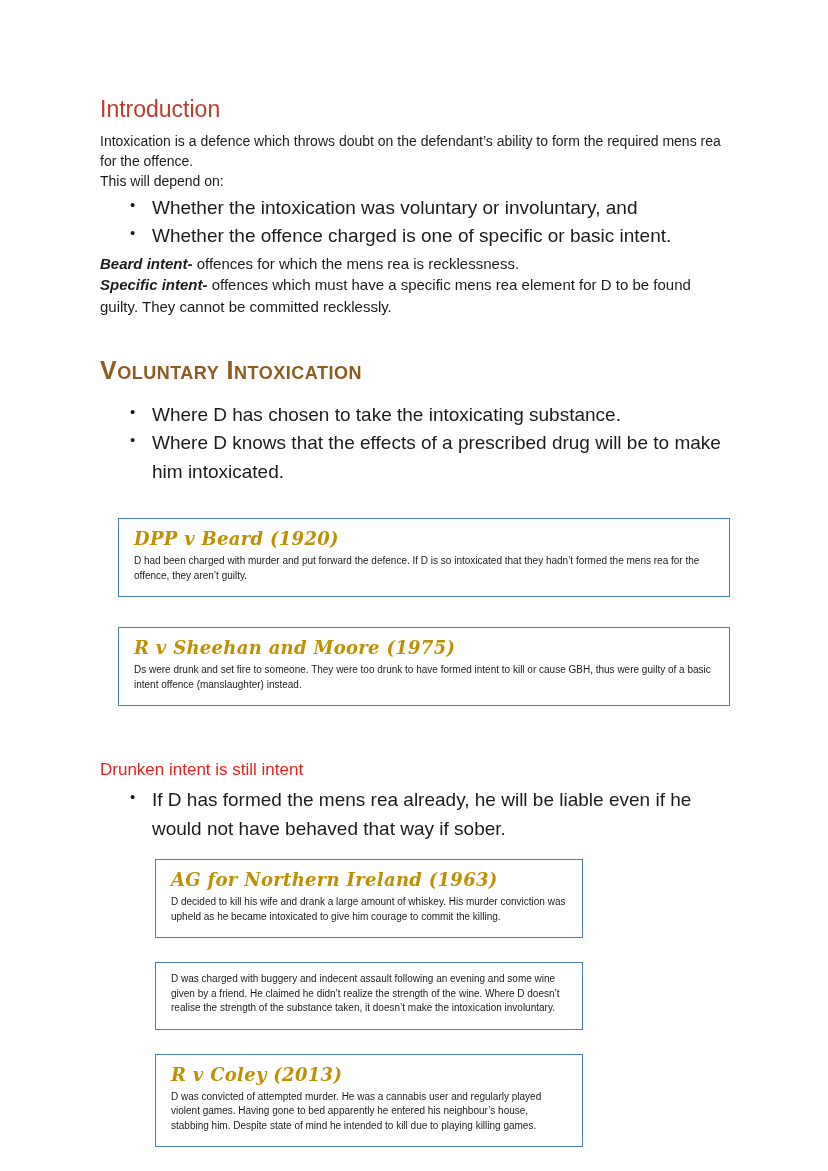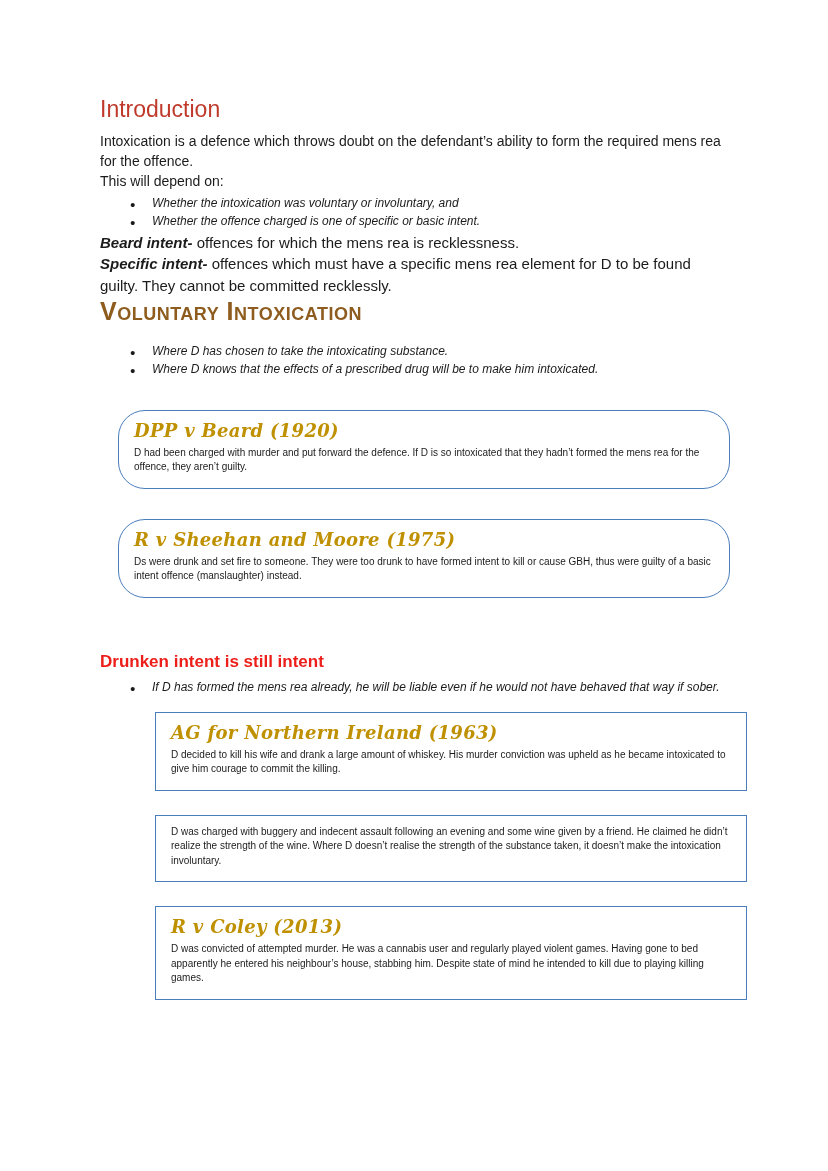--- a/index.html
+++ b/index.html
@@ -23,11 +23,10 @@
 
   ul.bullets { list-style: none; margin: 2px 0; }
   ul.bullets li {
-    font-size: 12px;
+    font-size: 19px;
     line-height: 1.5;
     padding-left: 52px;
     position: relative;
-    font-style: italic;
   }
   ul.bullets li::before {
     content: "\2022";

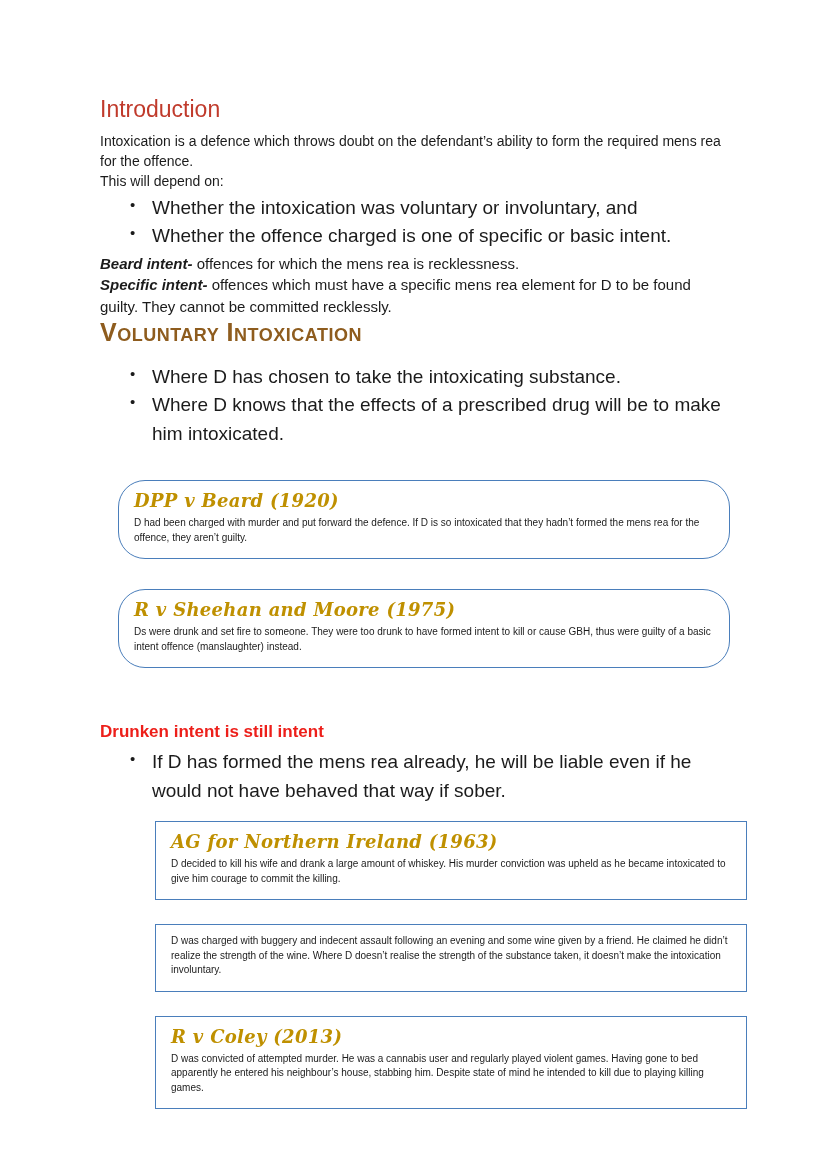--- a/index.html
+++ b/index.html
@@ -39,6 +39,7 @@
   .definition .term { font-weight: bold; font-style: italic; }
 
   .section-heading {
+    margin-top: 38px;
     margin-bottom: 16px;
     color: var(--heading-brown, #8e5c1e);
     font-variant: small-caps;

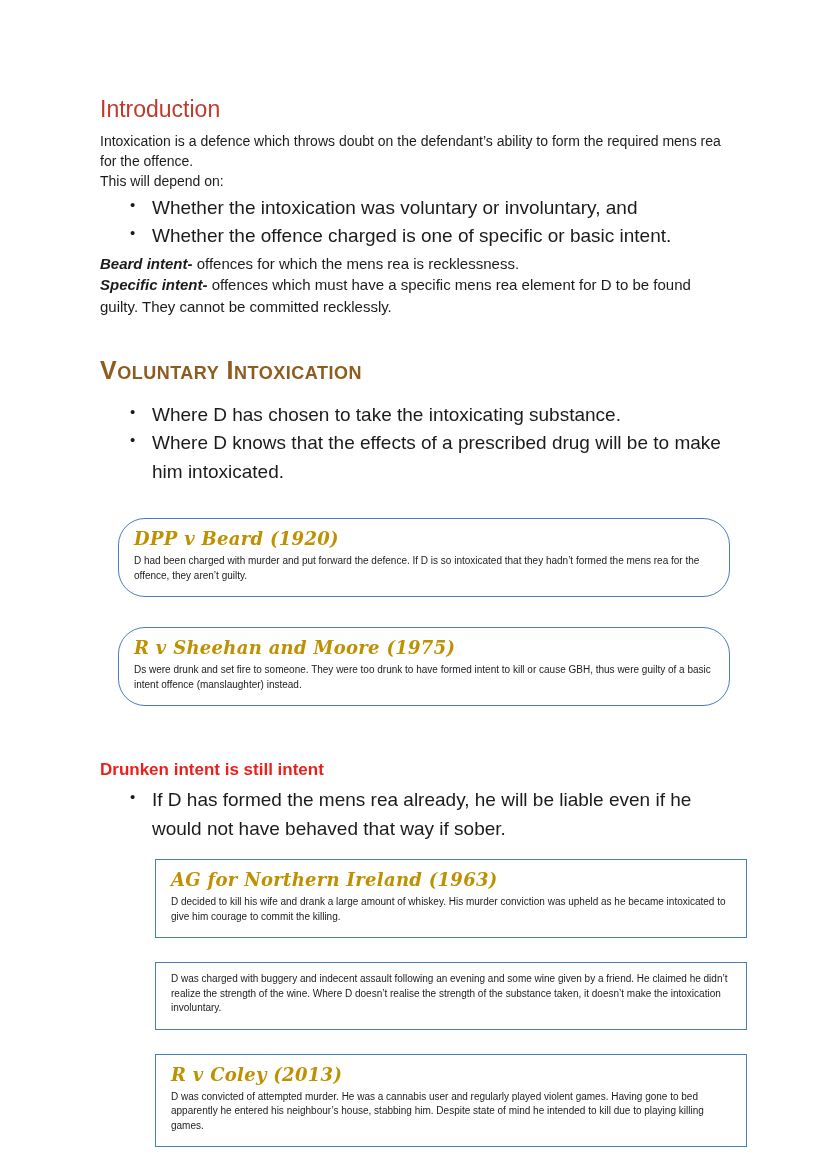--- a/index.html
+++ b/index.html
@@ -53,7 +53,7 @@
     padding: 9px 15px 13px 15px;
     background: #ffffff;
   }
-  .case-box.wide   { margin-left: 18px; width: 612px; margin-top: 30px; border-radius: 27px; }
+  .case-box.wide   { margin-left: 18px; width: 612px; margin-top: 30px; }
   .case-box.narrow { margin-left: 55px; width: 592px; margin-top: 24px; }
   .case-box.first-wide   { margin-top: 32px; }
   .case-box.first-narrow { margin-top: 16px; }

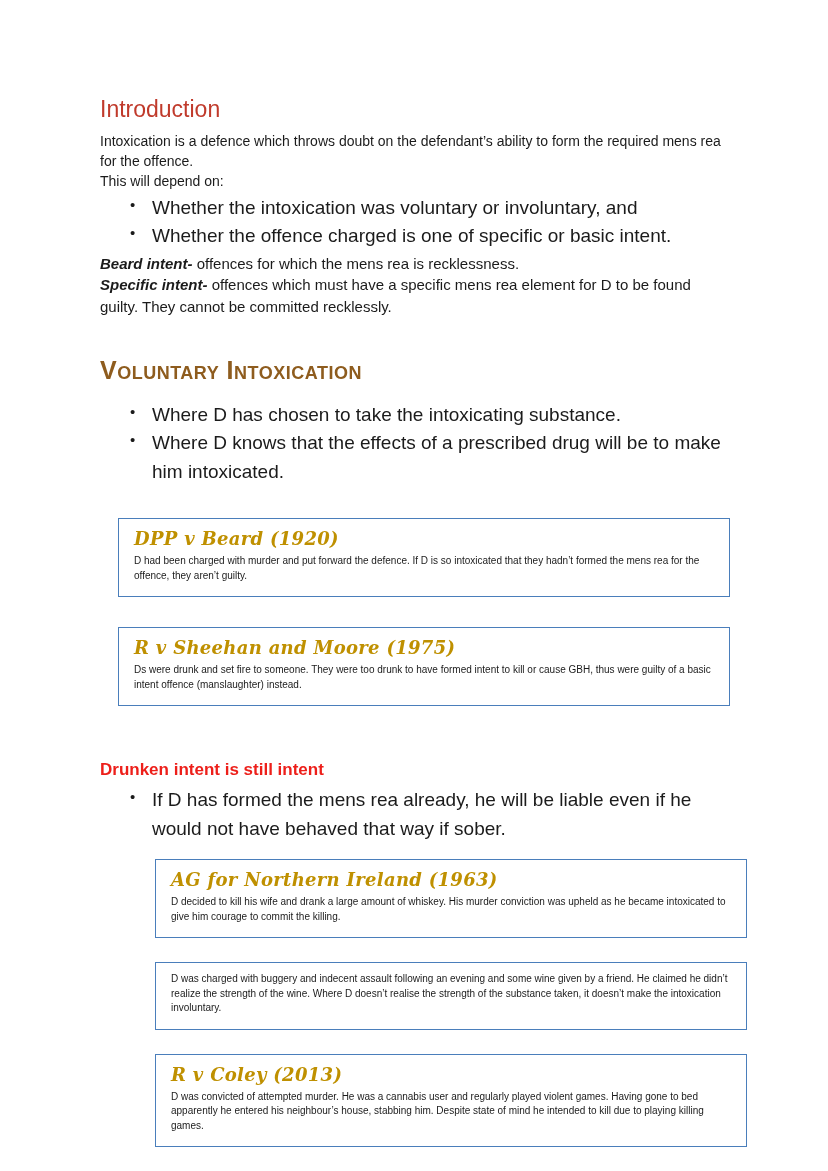--- a/index.html
+++ b/index.html
@@ -74,7 +74,7 @@
     margin-bottom: 6px;
     color: var(--subheading-red, #ed1f1a);
     font-size: 17px;
-    font-weight: 700;
+    font-weight: 400;
   }
 </style>
 </head>

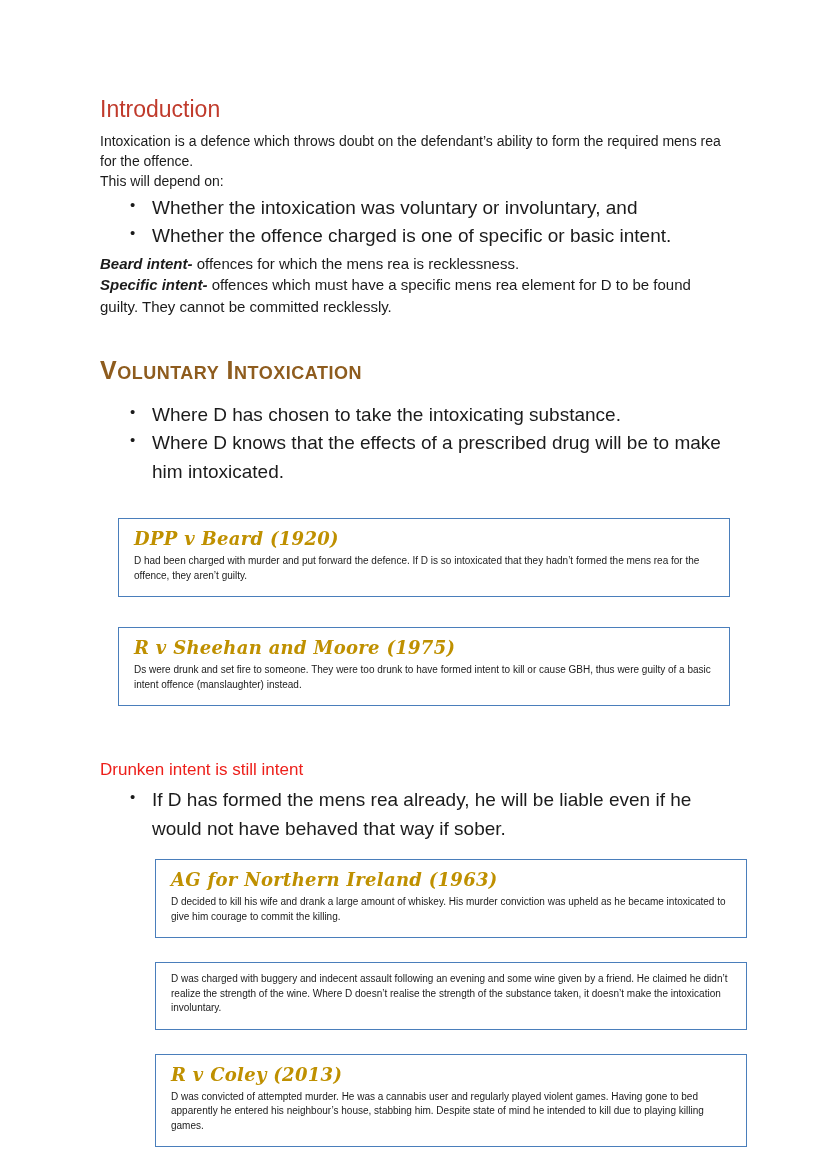--- a/index.html
+++ b/index.html
@@ -54,7 +54,7 @@
     background: #ffffff;
   }
   .case-box.wide   { margin-left: 18px; width: 612px; margin-top: 30px; }
-  .case-box.narrow { margin-left: 55px; width: 592px; margin-top: 24px; }
+  .case-box.narrow { margin-left: 55px; width: 428px; margin-top: 24px; }
   .case-box.first-wide   { margin-top: 32px; }
   .case-box.first-narrow { margin-top: 16px; }
 

